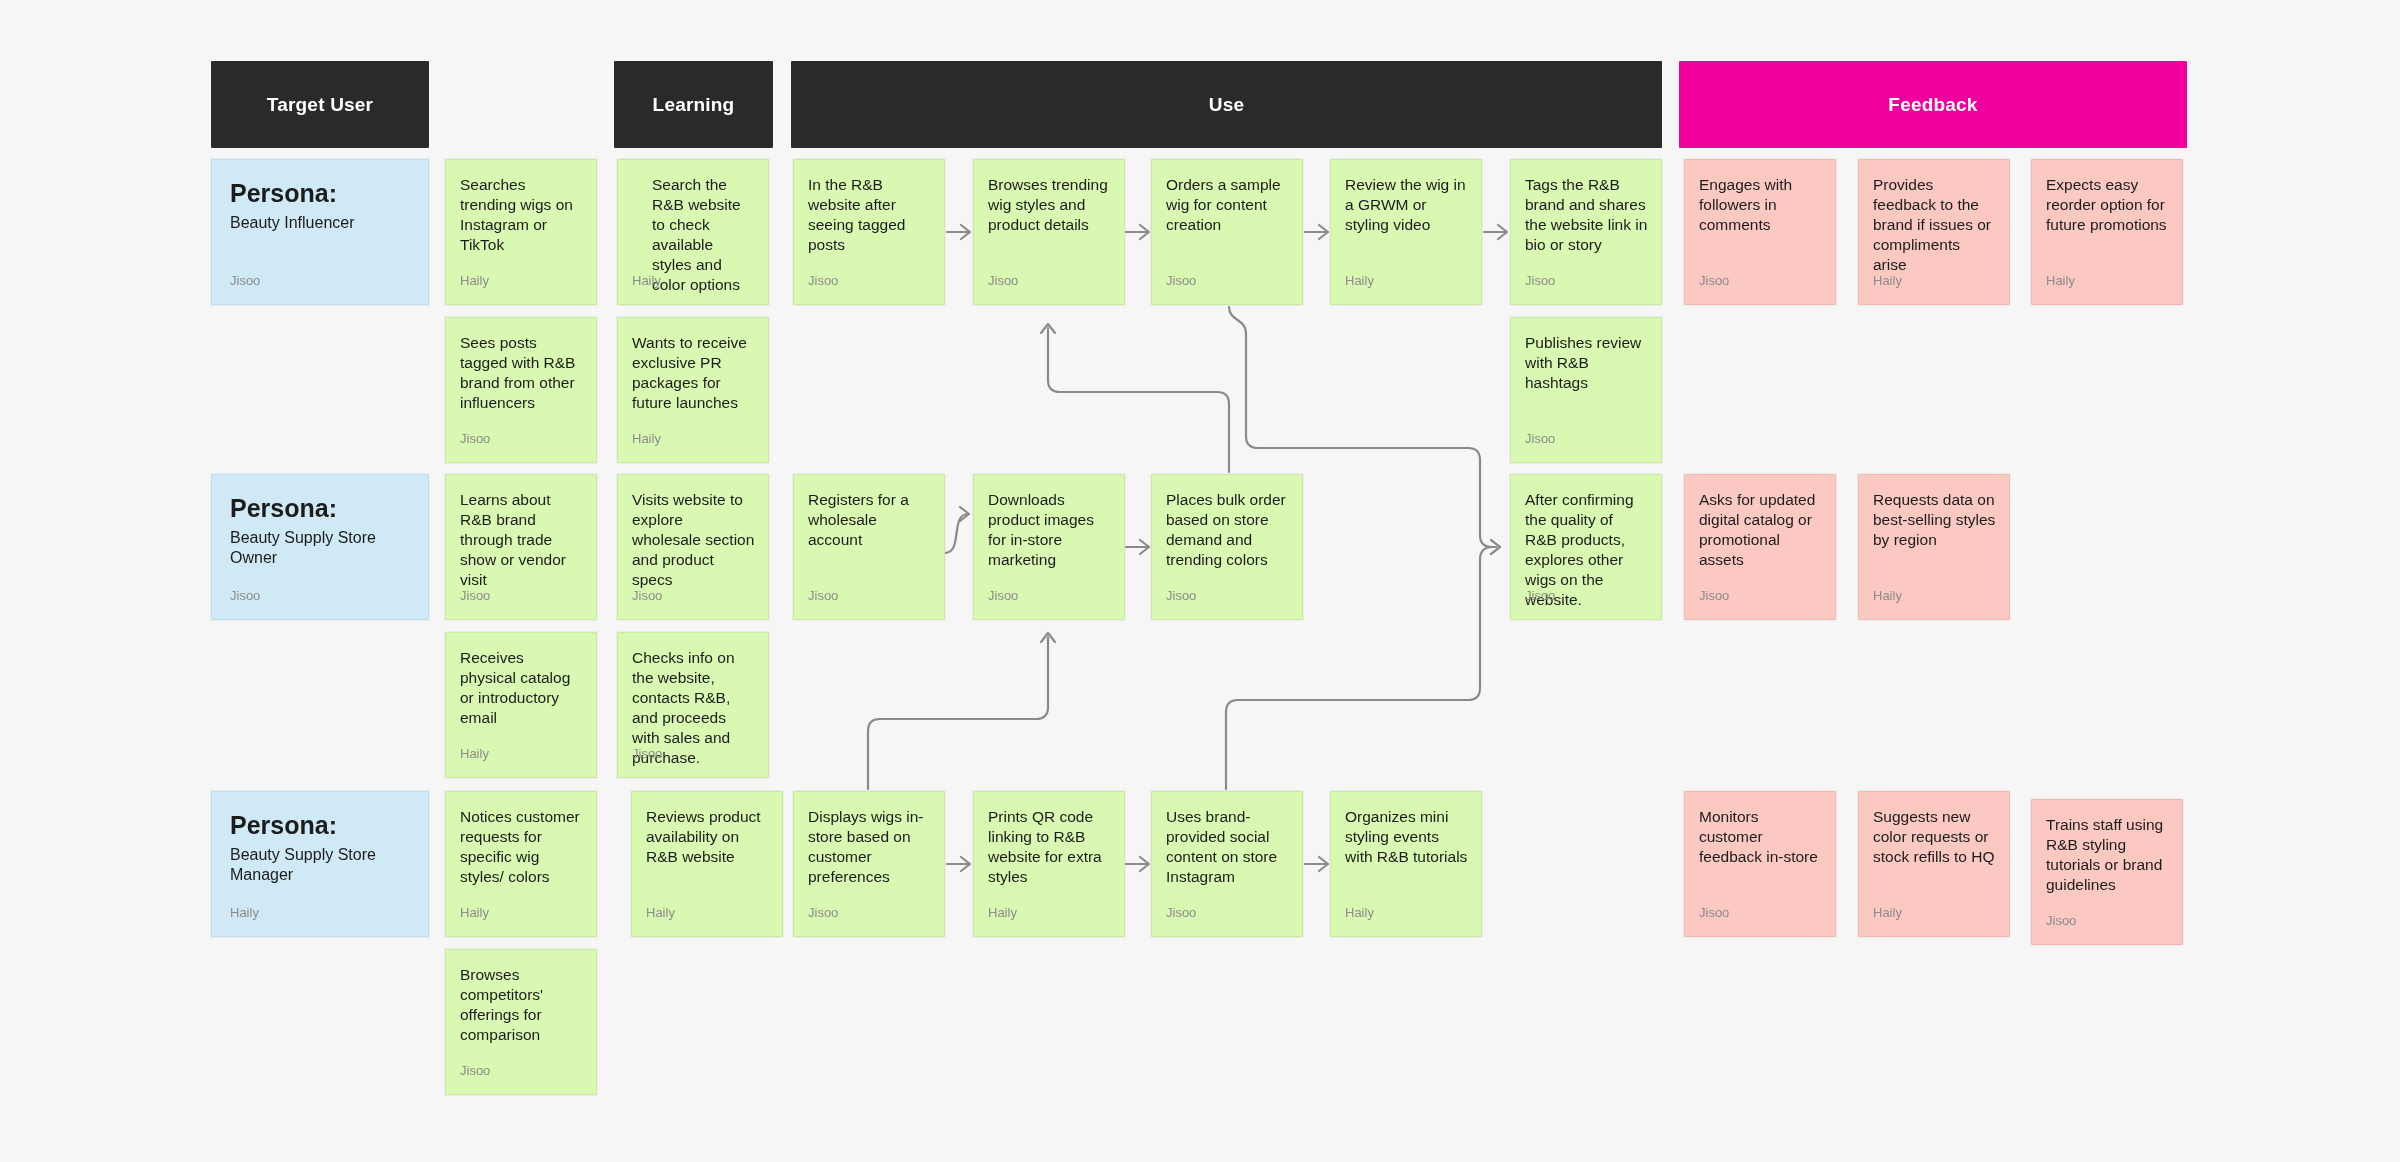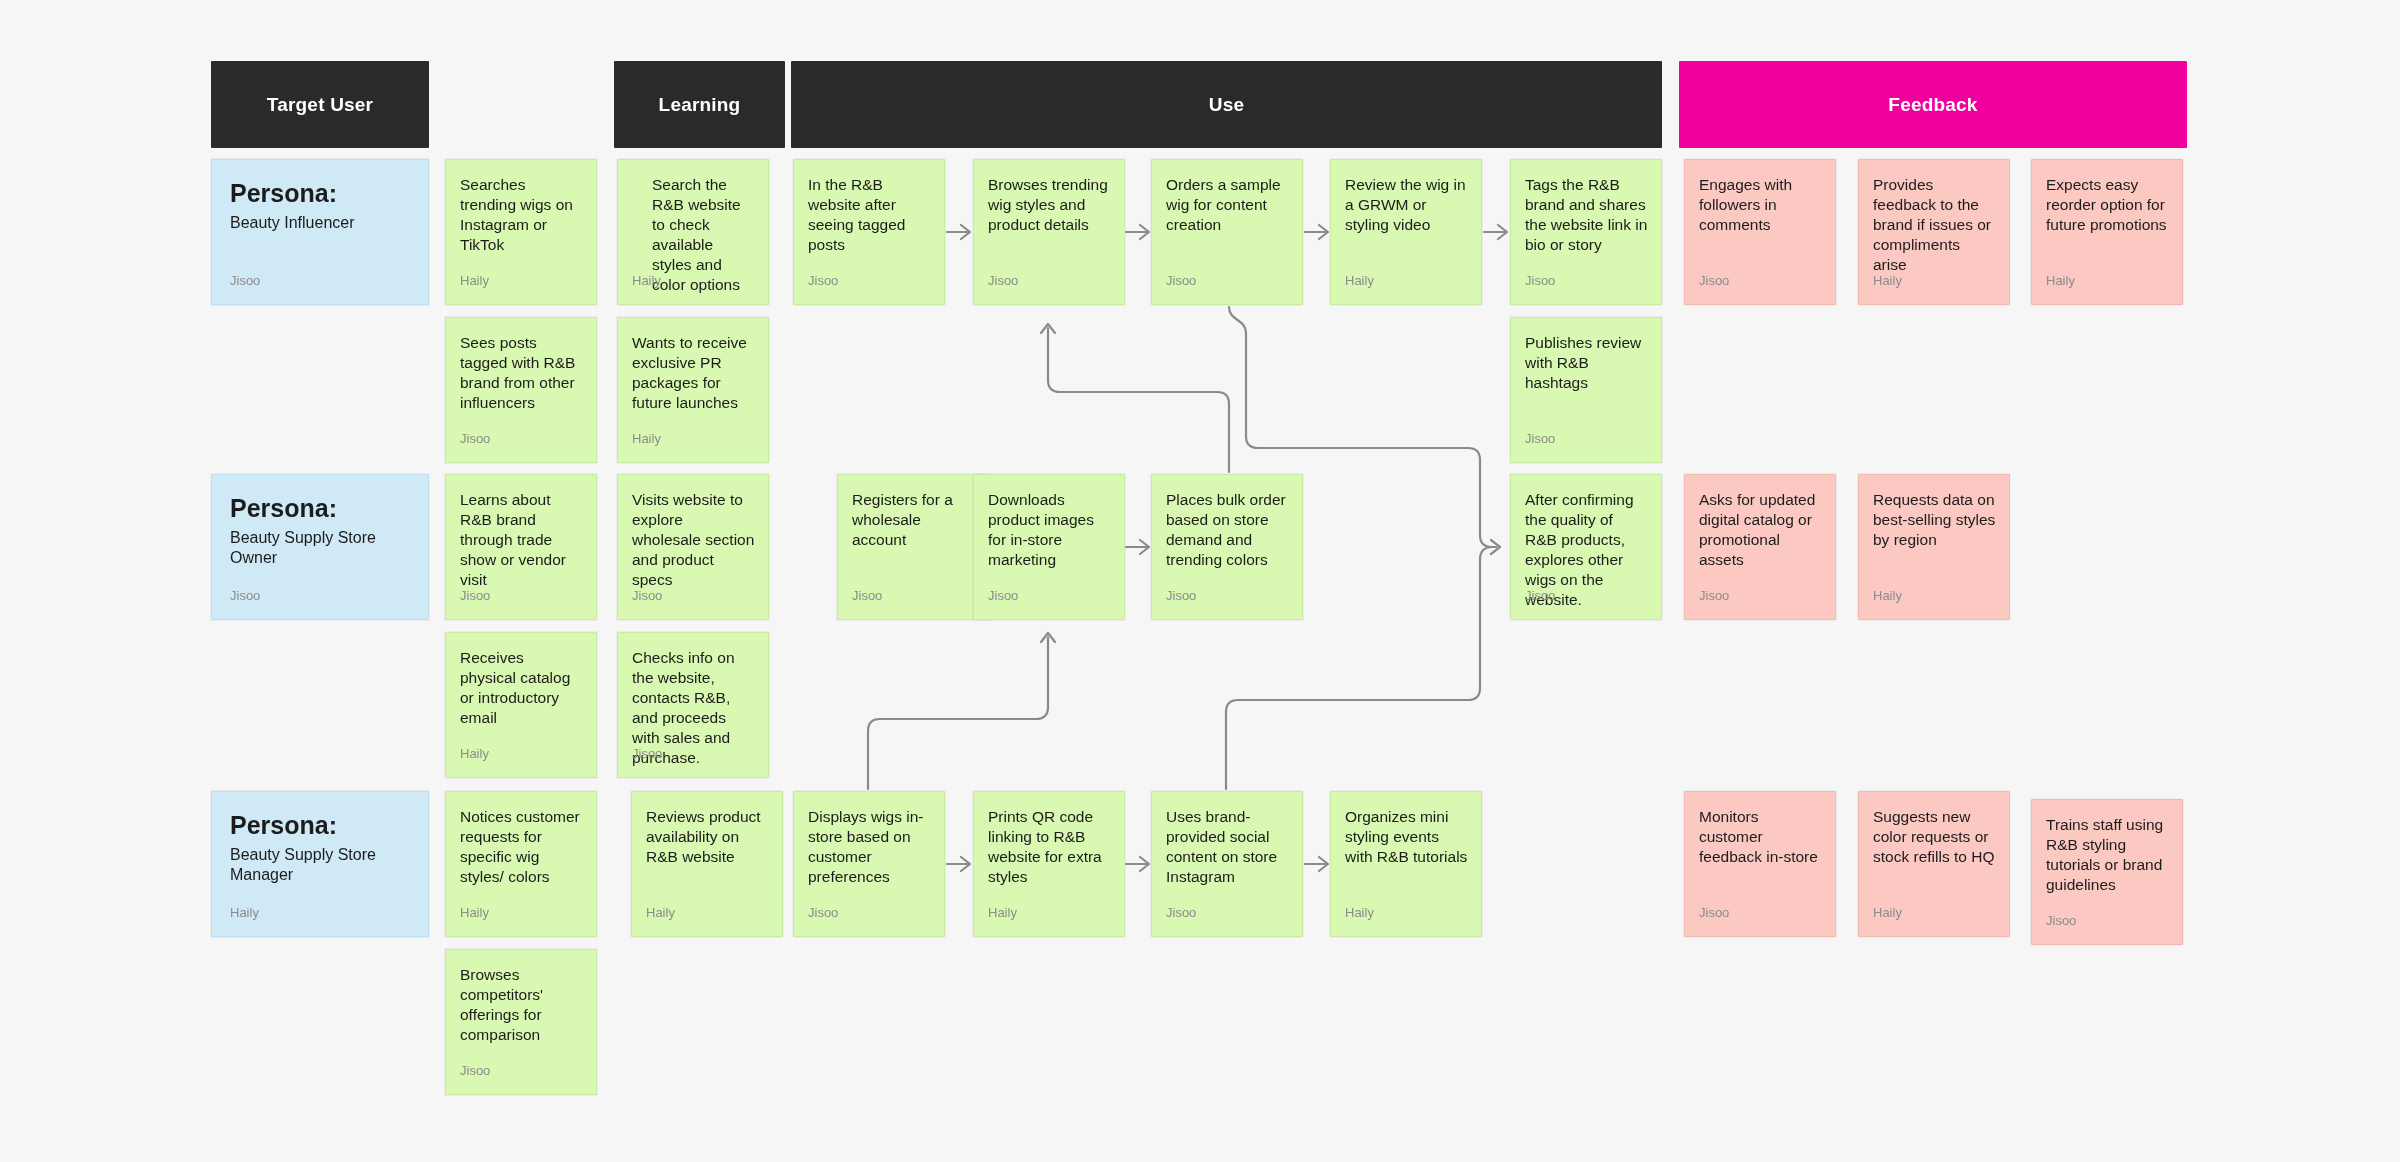--- a/index.html
+++ b/index.html
@@ -66,7 +66,7 @@
 <div class="col-header" style="left: 211px; top: 61px; width: 218px; background: rgb(42, 42, 42);">
       <span>Target User</span>
     </div>
-    <div class="col-header" style="left: 614px; top: 61px; width: 171px; background: rgb(42, 42, 42); align-items: center;">
+    <div class="col-header" style="left: 614px; top: 61px; width: 159px; background: rgb(42, 42, 42); align-items: center;">
       <span>Learning</span>
     </div>
     <div class="col-header" style="left: 791px; top: 61px; width: 871px; background: rgb(42, 42, 42);">

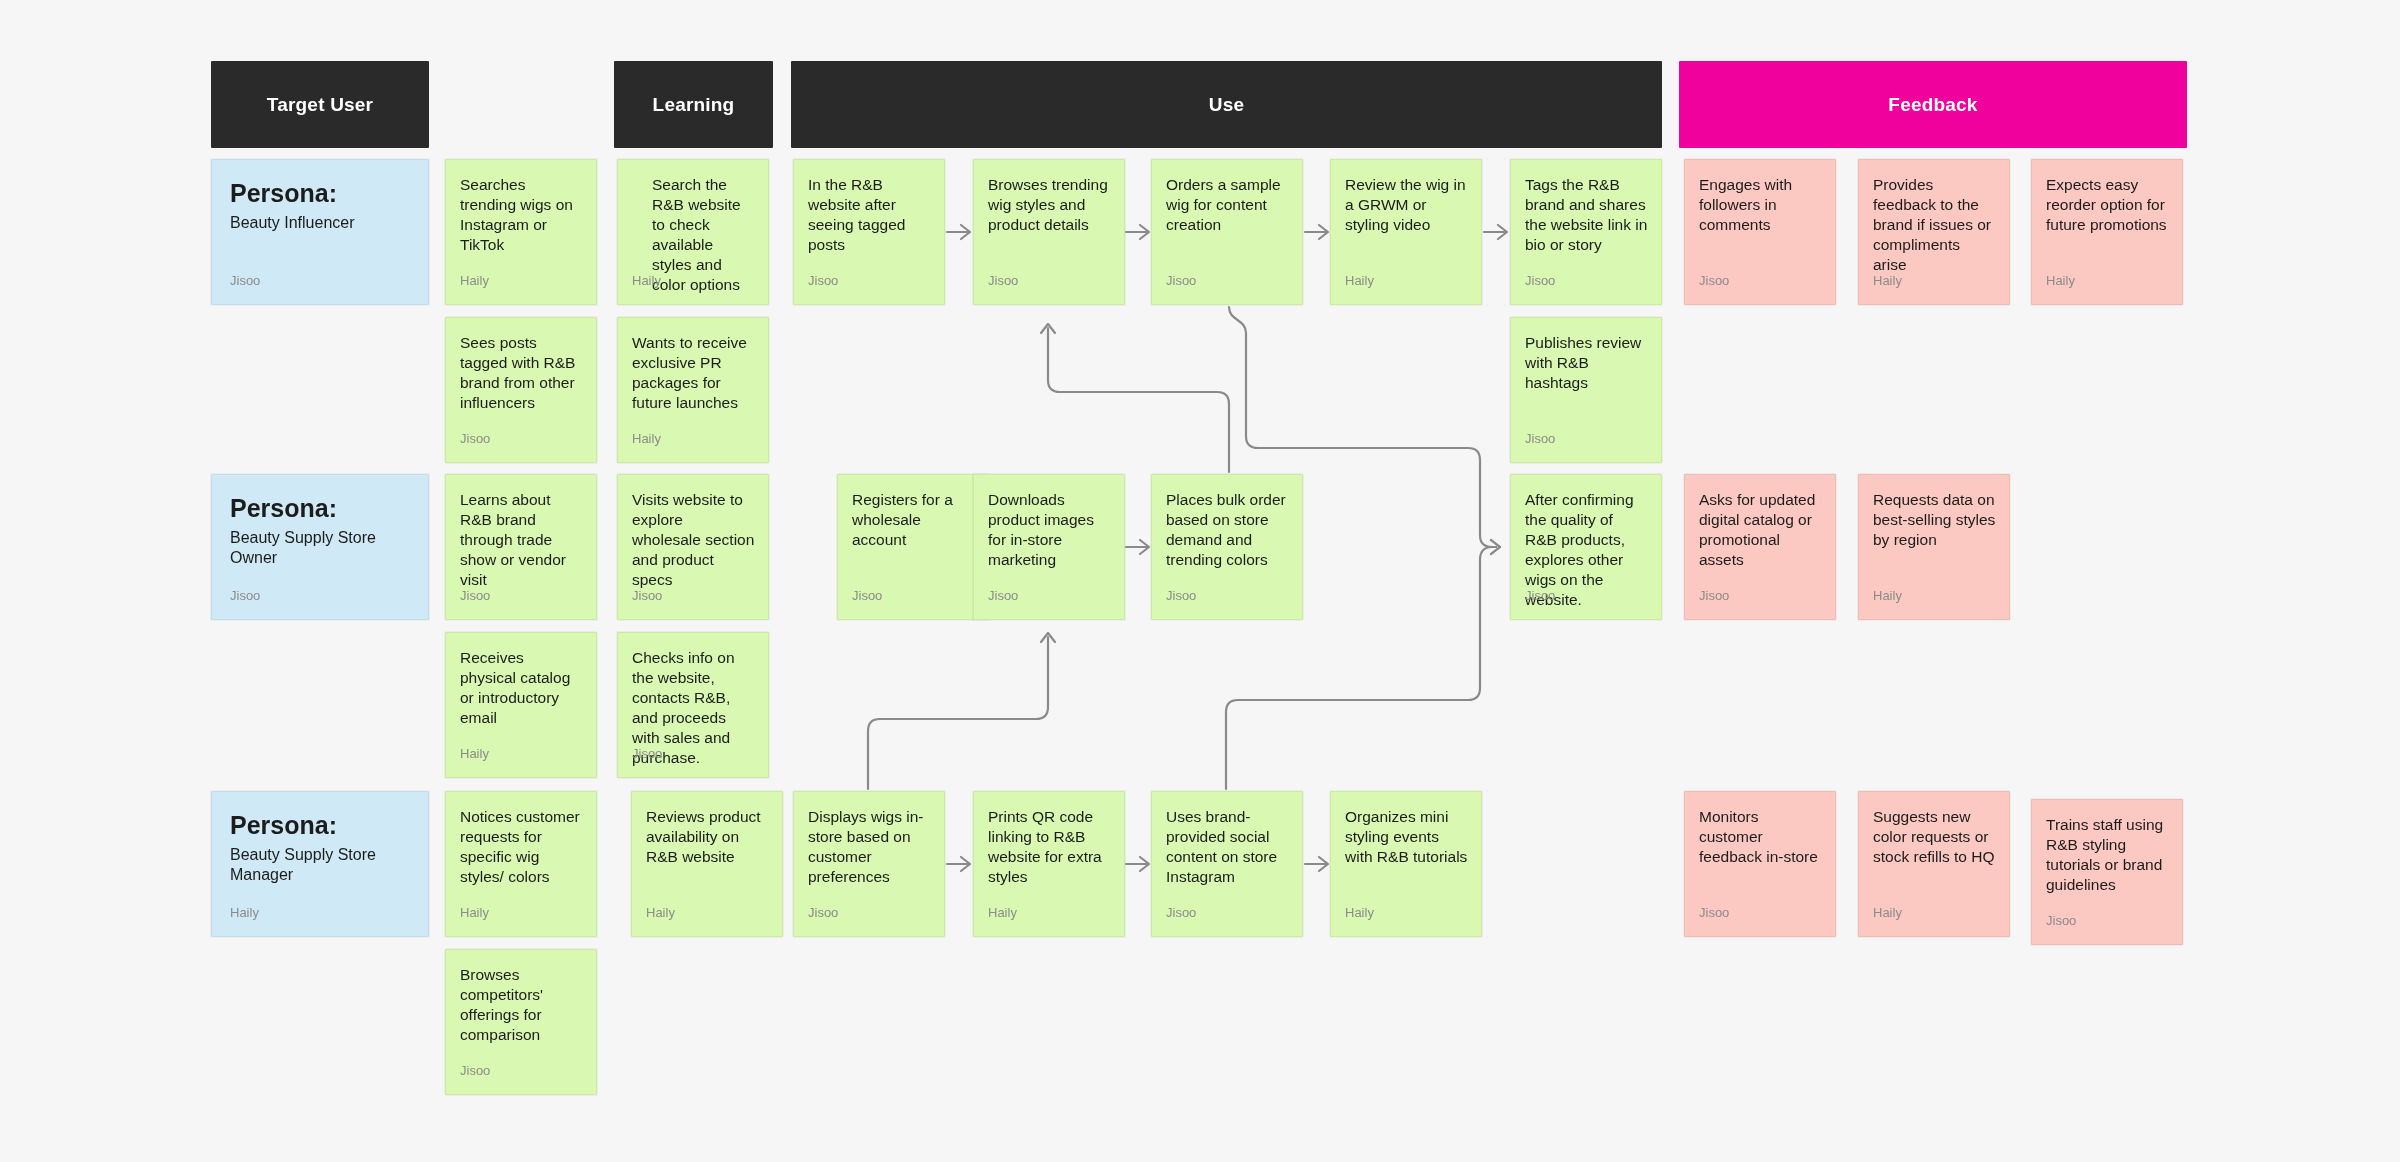--- a/index.html
+++ b/index.html
@@ -145,7 +145,7 @@
       <div class="s-text">Visits website to explore wholesale section and product specs</div>
       <div class="s-author">Jisoo</div>
     </div>
-    <div class="sticky action" style="left: 793px; top: 474px; margin-left: 44px;">
+    <div class="sticky action" style="left: 793px; top: 474px;">
       <div class="s-text">Registers for a wholesale account</div>
       <div class="s-author">Jisoo</div>
     </div>

